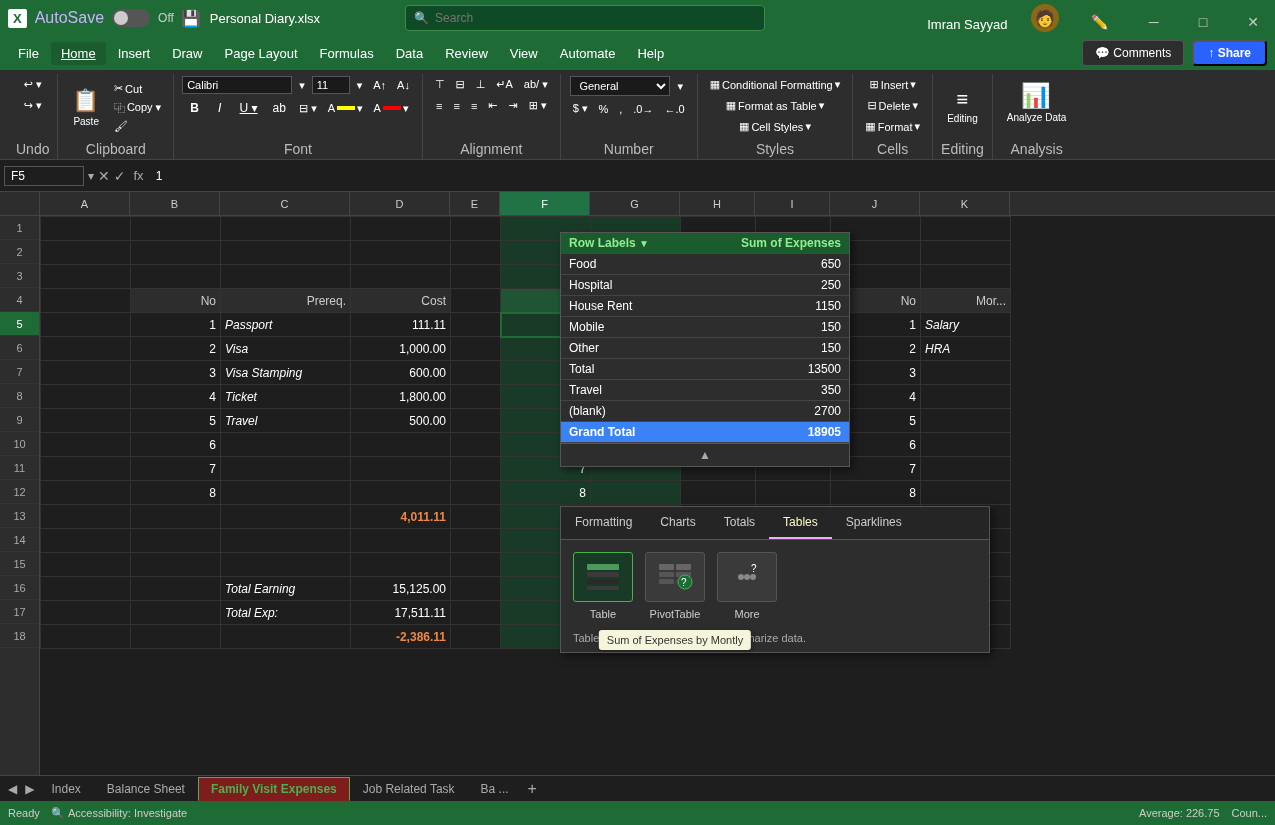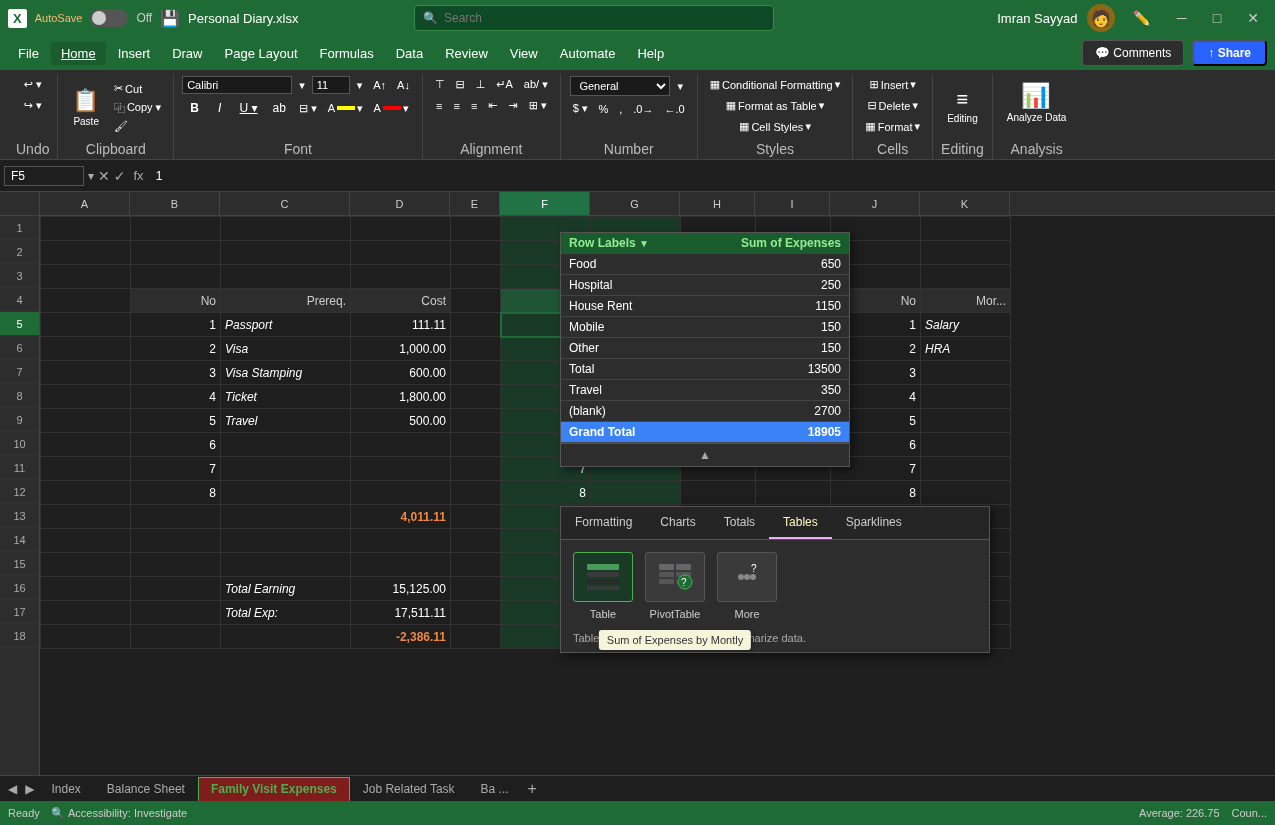--- a/index.html
+++ b/index.html
@@ -30,7 +30,7 @@
       padding: 2px 5px;
       border-radius: 2px;
     }
-    #autosave-label { color: #fdba74; font-size: 11px; }
+    #autosave-label { color: #c4b5fd; font-size: 16px; }
     #autosave-toggle {
       background: #555;
       border-radius: 10px;

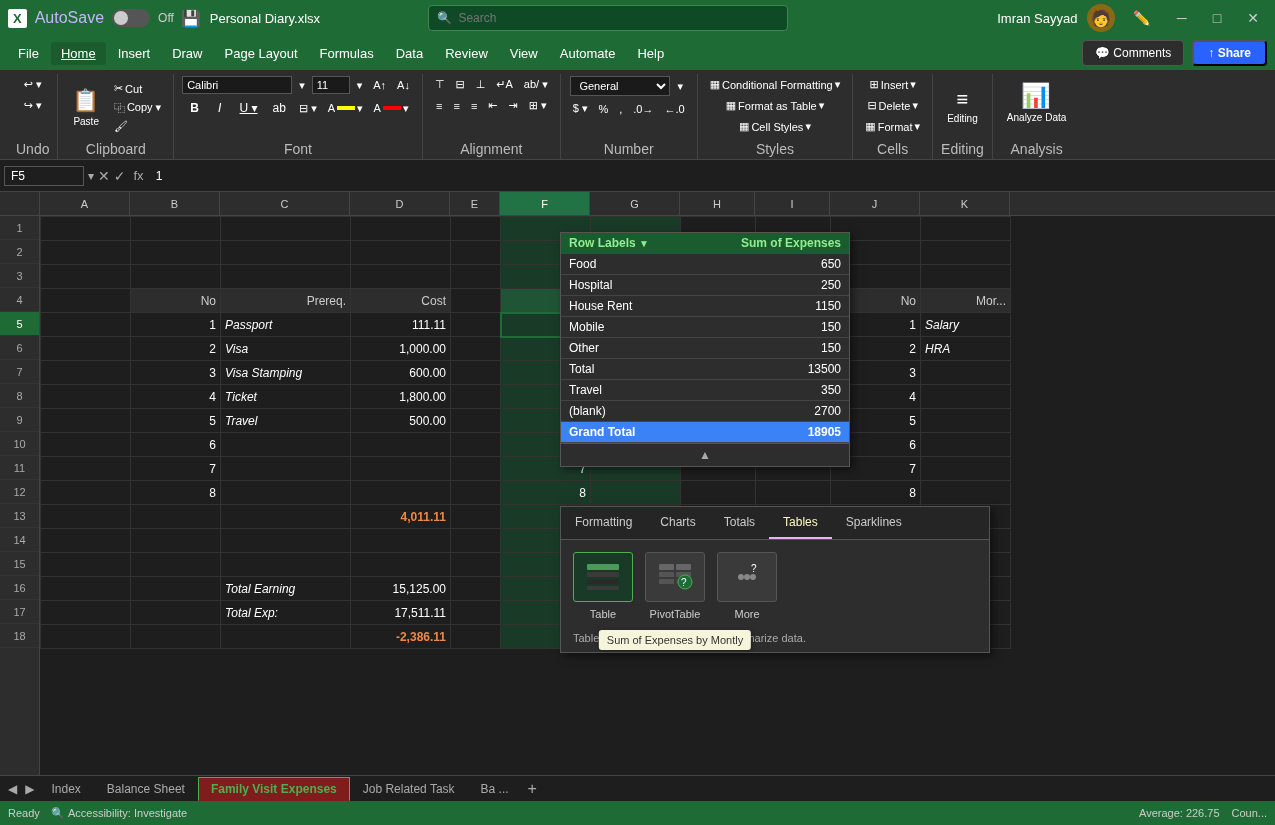--- a/index.html
+++ b/index.html
@@ -74,8 +74,8 @@
     #search-icon { color: #aaa; margin-right: 6px; }
     .title-bar-right {
       display: flex;
-      align-items: center;
-      gap: 10px;
+      align-items: flex-end;
+      gap: 24px;
       margin-left: auto;
     }
     #user-name { color: #fff; font-size: 13px; }

